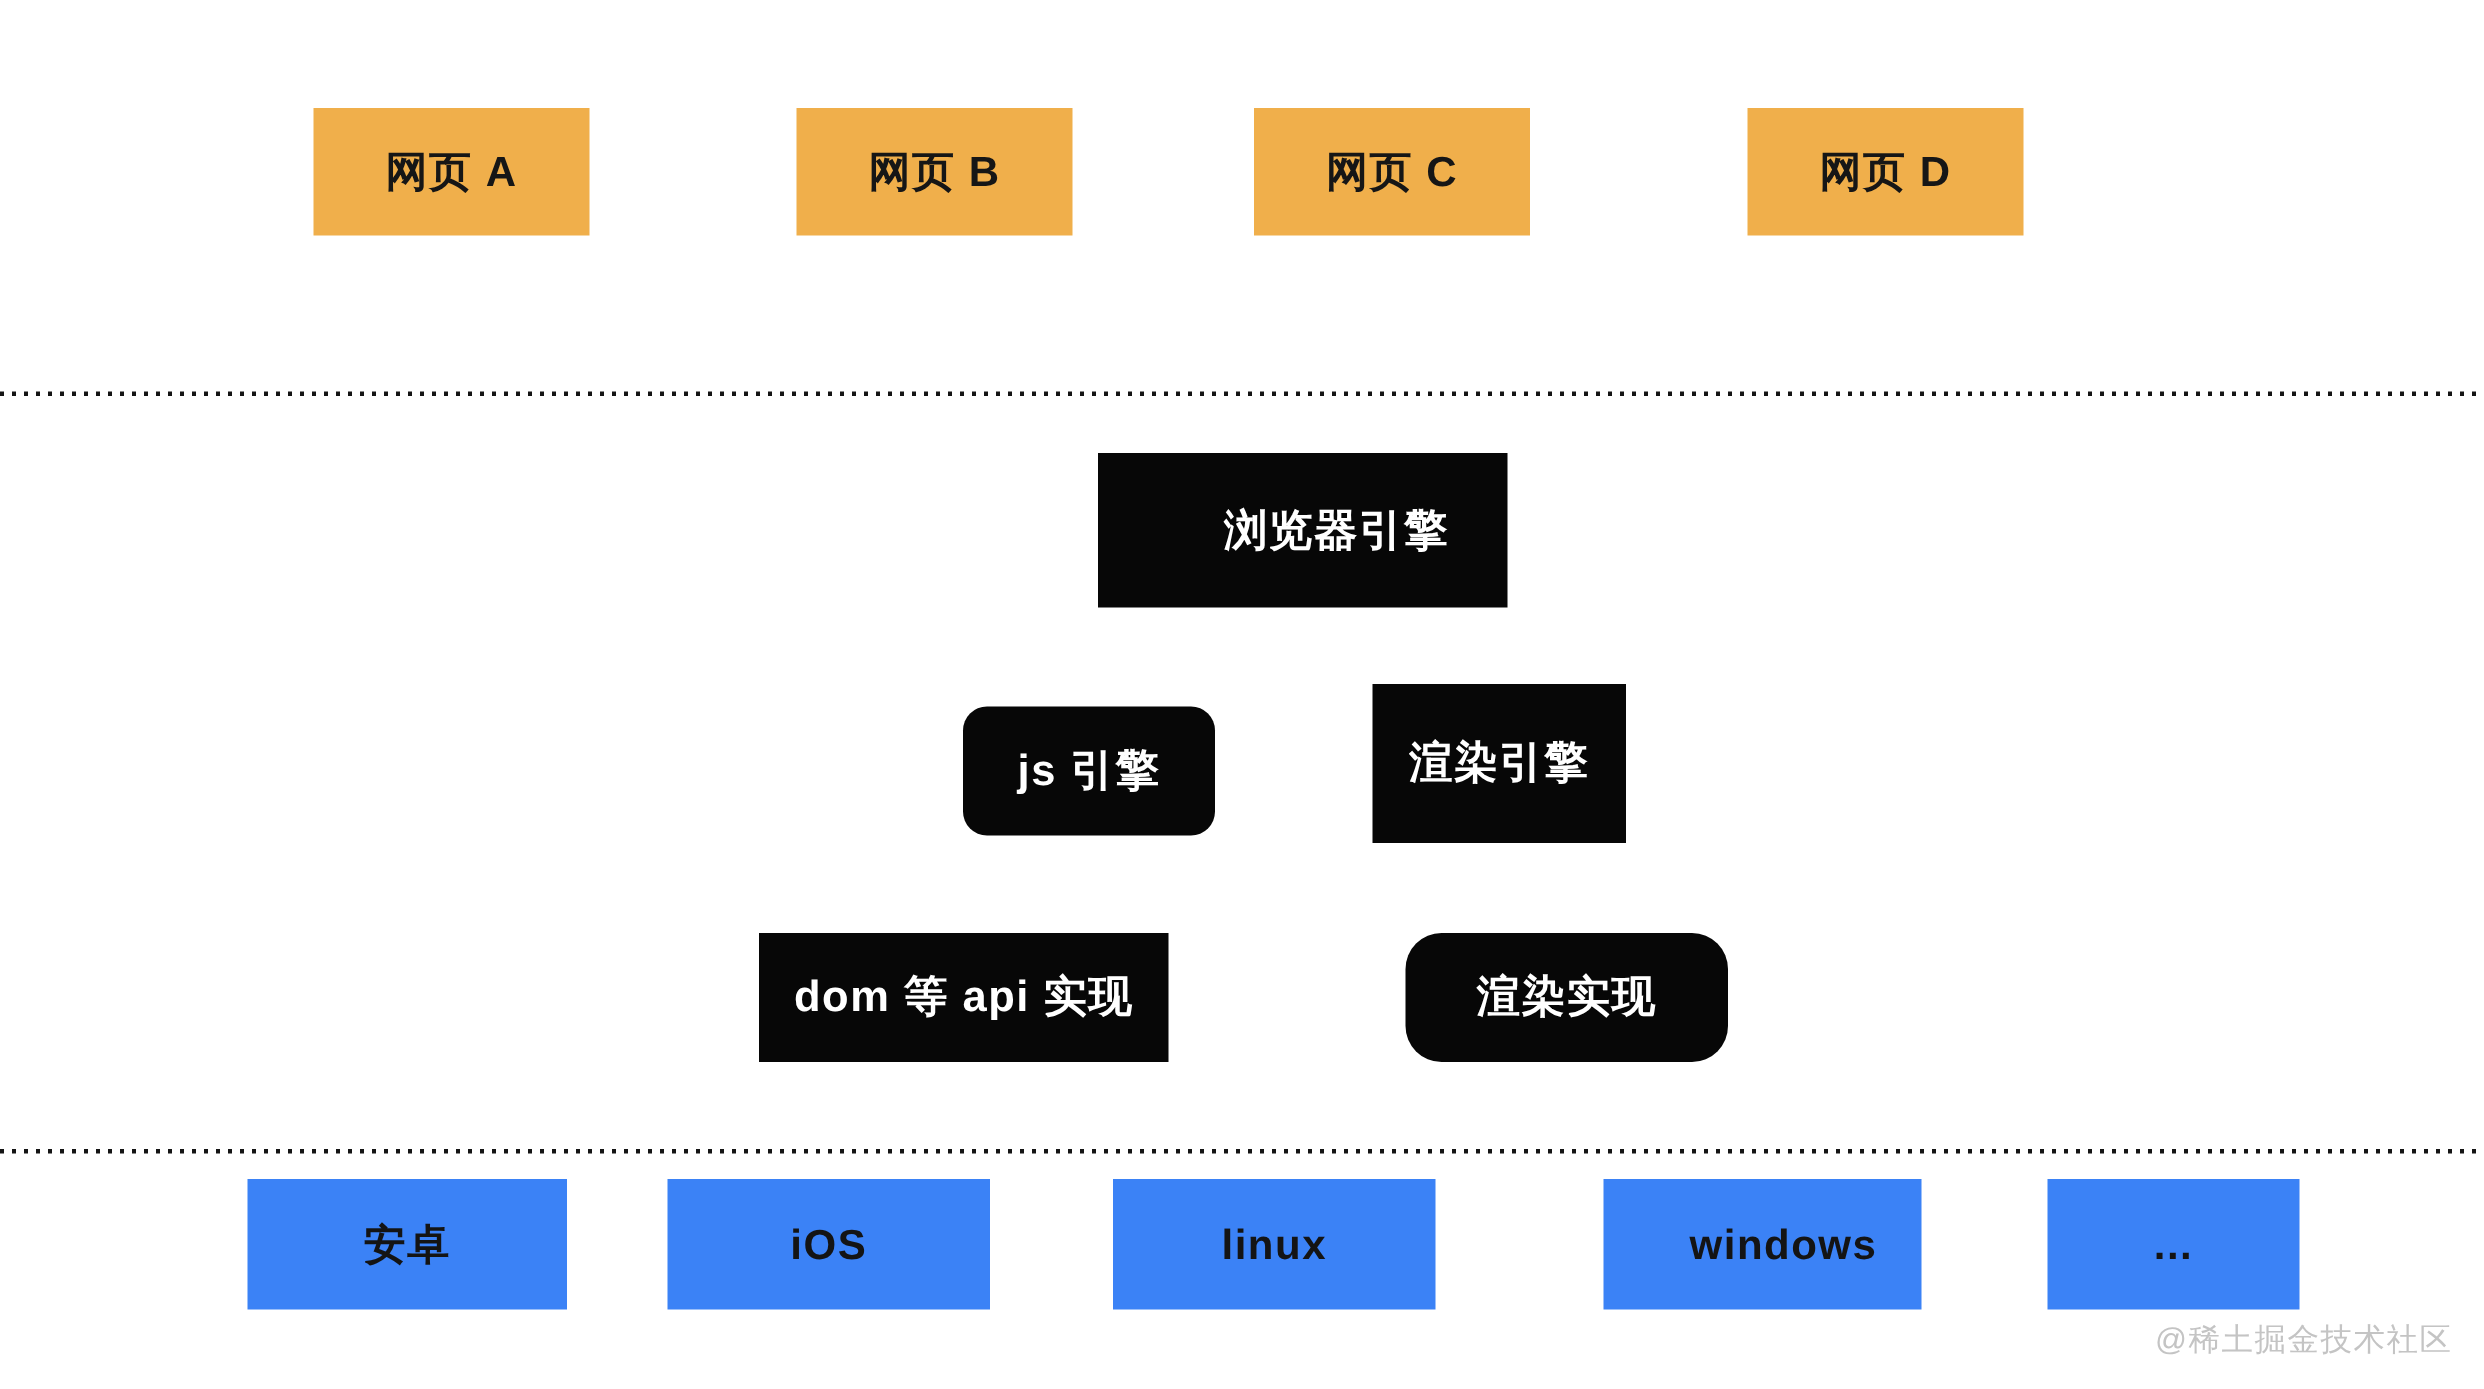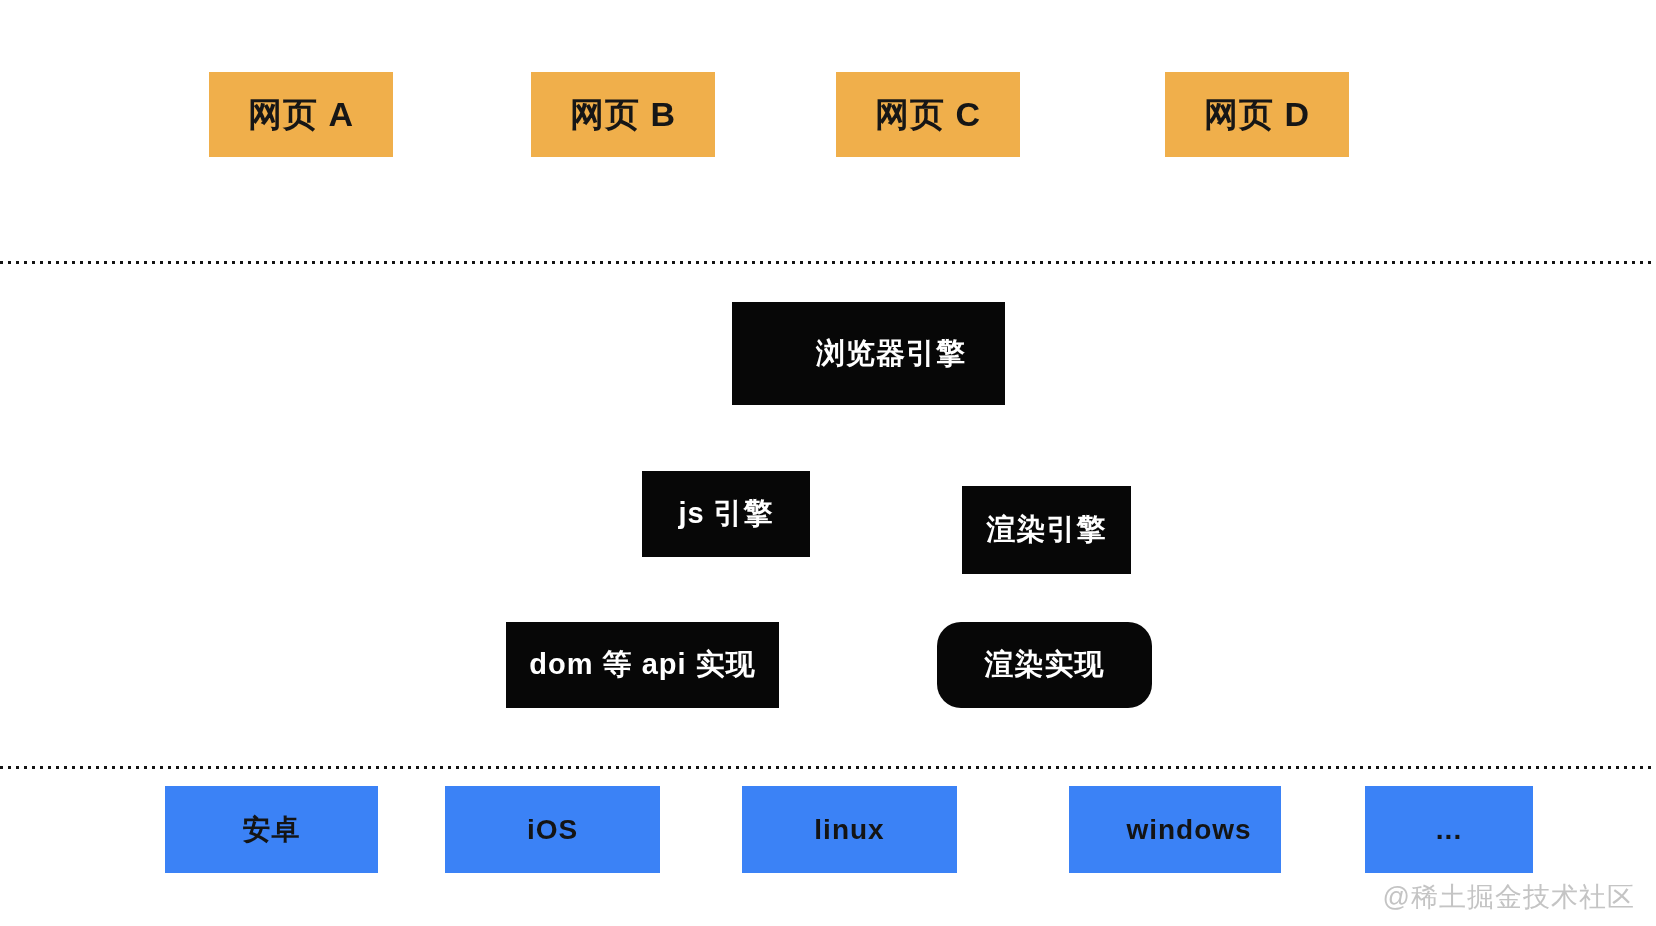--- a/index.html
+++ b/index.html
@@ -32,7 +32,7 @@
     top: 72px;
     width: 184px;
     height: 85px;
-    font-size: 34px;
+    font-size: 28px;
   }
   #wp-a { left: 209px; }
   #wp-b { left: 531px; }

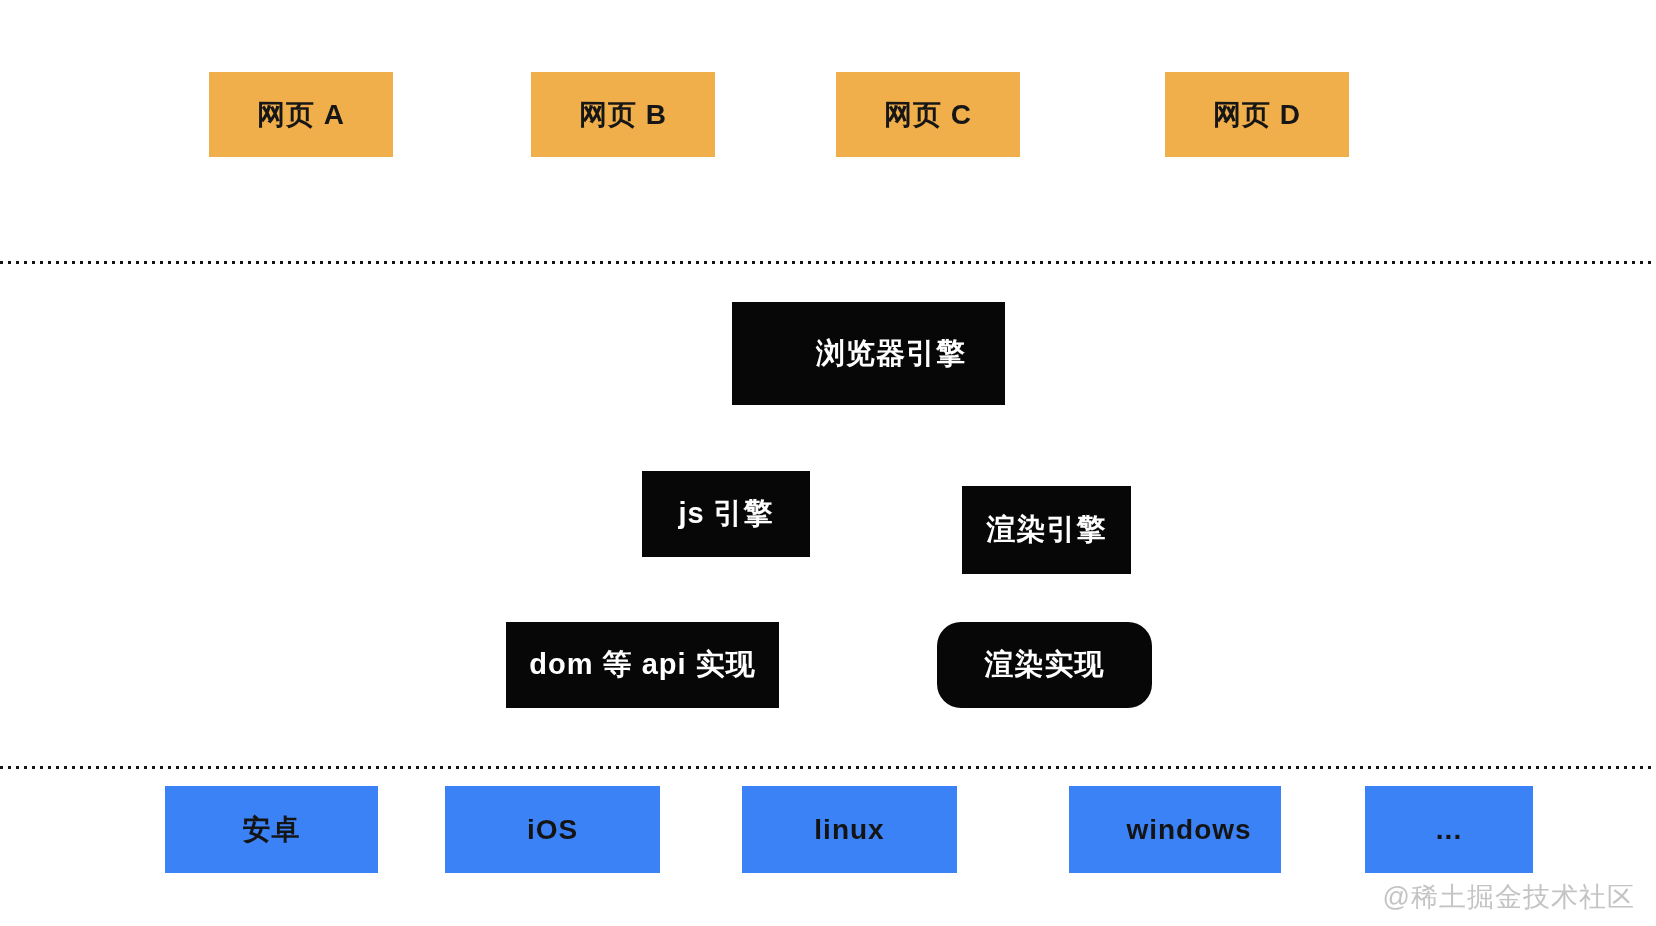--- a/index.html
+++ b/index.html
@@ -46,7 +46,7 @@
     font-size: 29px;
   }
   #browser-engine { left: 732px; top: 302px; width: 273px; height: 103px; padding-left: 45px; }
-  #js-engine      { left: 642px; top: 471px; width: 168px; height: 86px;  }
+  #js-engine      { left: 642px; top: 471px; width: 168px; height: 86px; border-radius: 16px;  }
   #render-engine  { left: 915px; top: 486px; width: 169px; height: 88px; margin-left: 47px;  }
   #dom-impl       { left: 506px; top: 622px; width: 273px; height: 86px;  }
   #render-impl    { left: 937px; top: 622px; width: 215px; height: 86px; border-radius: 24px;  }

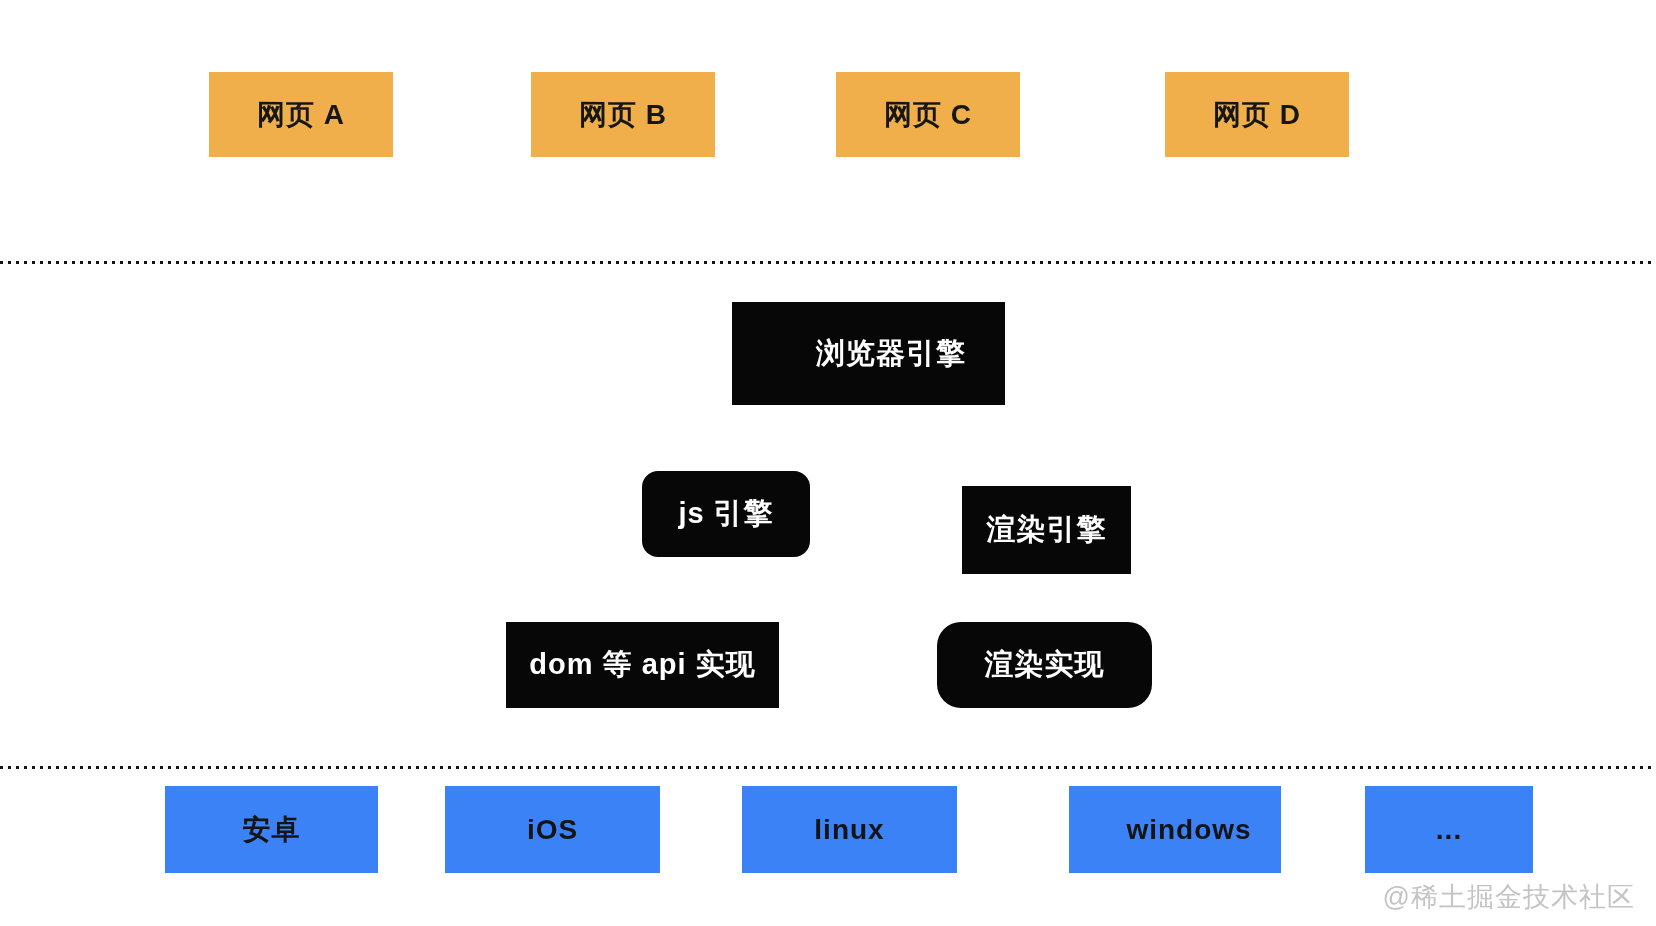--- a/index.html
+++ b/index.html
@@ -47,7 +47,7 @@
   }
   #browser-engine { left: 732px; top: 302px; width: 273px; height: 103px; padding-left: 45px; }
   #js-engine      { left: 642px; top: 471px; width: 168px; height: 86px; border-radius: 16px;  }
-  #render-engine  { left: 915px; top: 486px; width: 169px; height: 88px; margin-left: 47px;  }
+  #render-engine  { left: 915px; top: 456px; width: 169px; height: 106px;  }
   #dom-impl       { left: 506px; top: 622px; width: 273px; height: 86px;  }
   #render-impl    { left: 937px; top: 622px; width: 215px; height: 86px; border-radius: 24px;  }
 

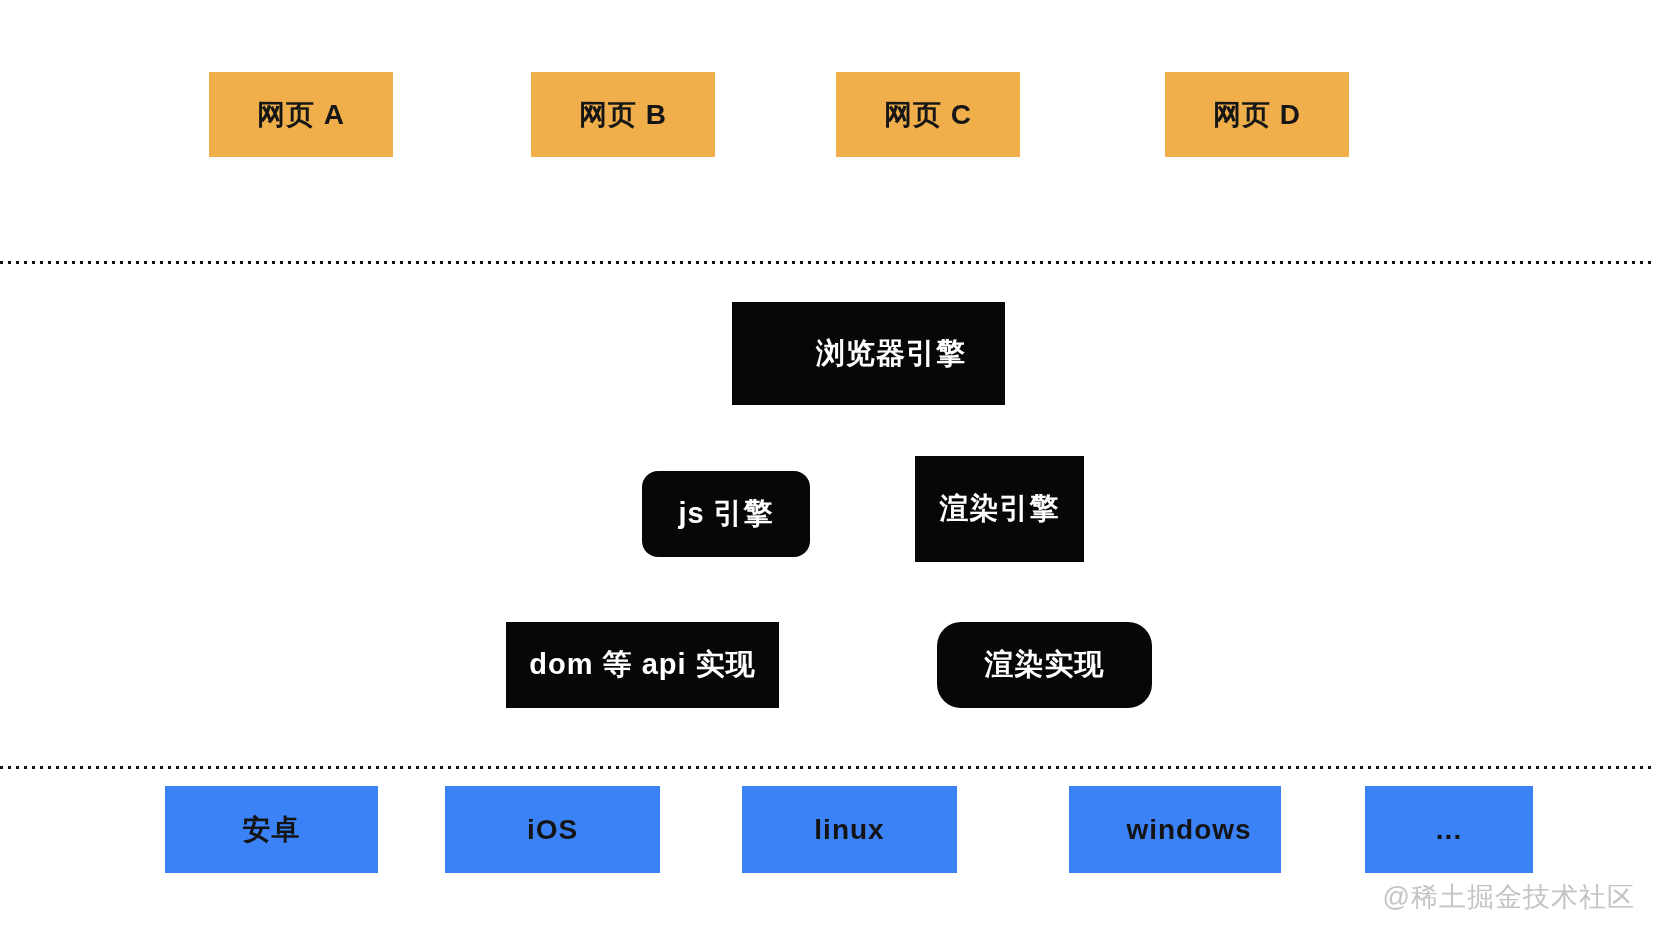--- a/index.html
+++ b/index.html
@@ -83,7 +83,7 @@
     top: 879px;
     right: 21px;
     color: #c4c4c4;
-    font-size: 27px;
+    font-size: 21px;
     font-weight: normal;
     letter-spacing: 1px;
   }

